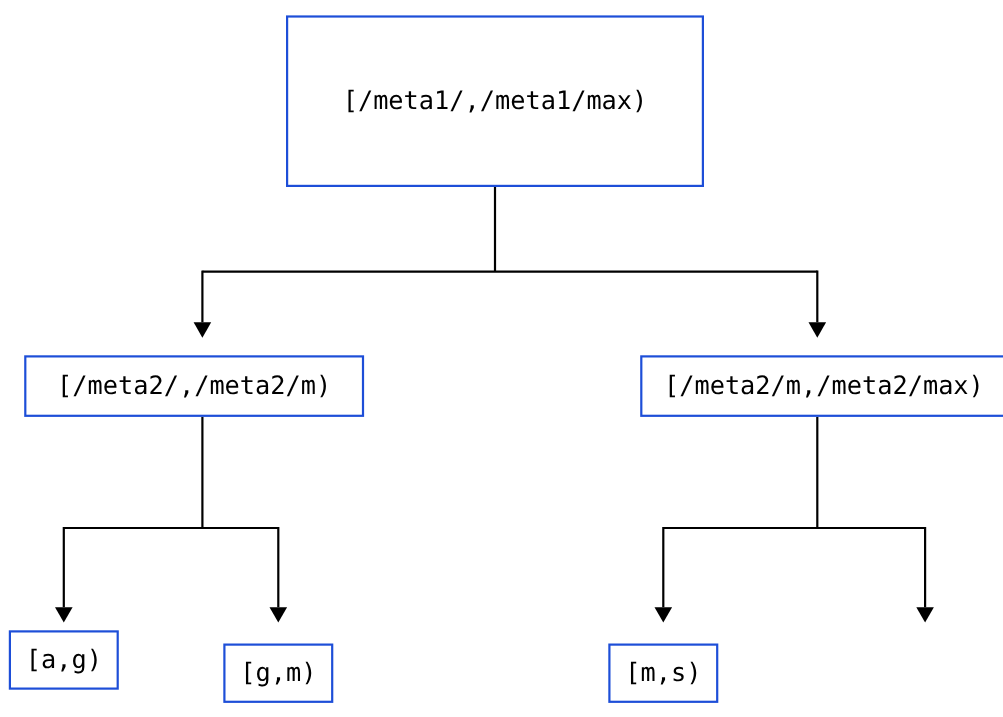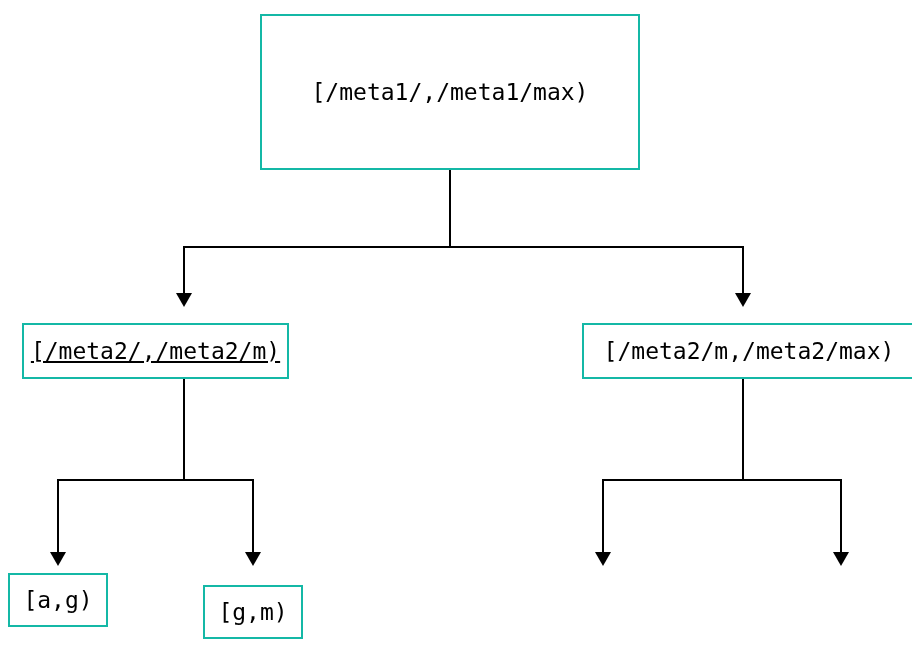--- a/index.html
+++ b/index.html
@@ -26,7 +26,7 @@
   .node {
     position: absolute;
     box-sizing: border-box;
-    border: 2px solid #14b8a6;
+    border: 2px solid #1d4ed8;
     background: #ffffff;
     display: flex;
     align-items: center;

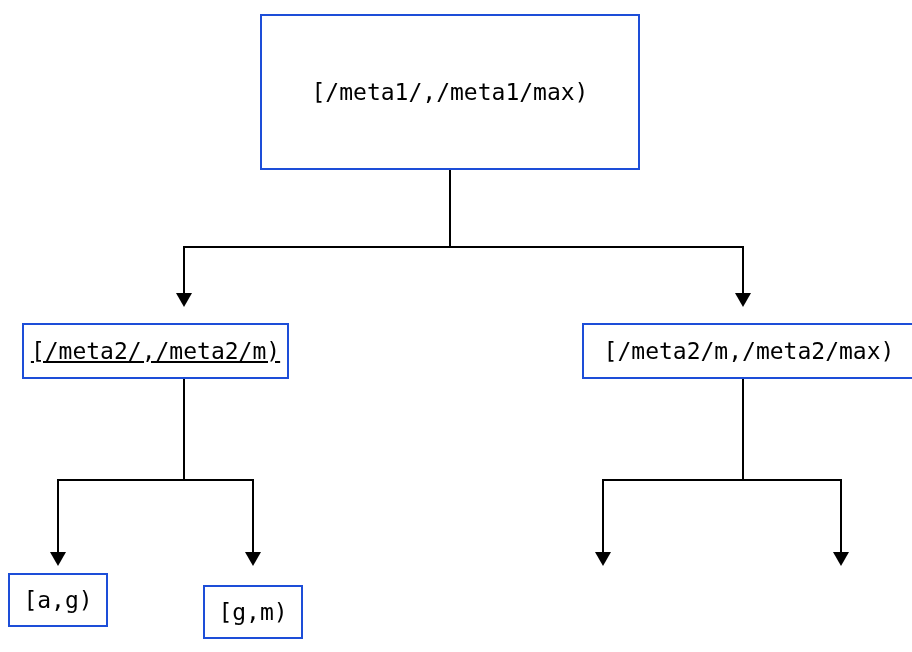--- a/index.html
+++ b/index.html
@@ -37,7 +37,7 @@
     letter-spacing: 0;
   }
   .node-root      { left: 260px; top: 14px;  width: 380px; height: 156px; }
-  .node-meta2-low { left: 22px;  top: 323px; width: 267px; height: 56px; text-decoration: underline; }
+  .node-meta2-low { left: 22px;  top: 323px; width: 309px; height: 56px; }
   .node-meta2-high{ left: 582px; top: 323px; width: 334px; height: 56px; text-align: right; }
   .node-leaf-ag   { left: 8px;   top: 573px; width: 100px; height: 54px; }
   .node-leaf-gm   { left: 203px; top: 585px; width: 100px; height: 54px; }

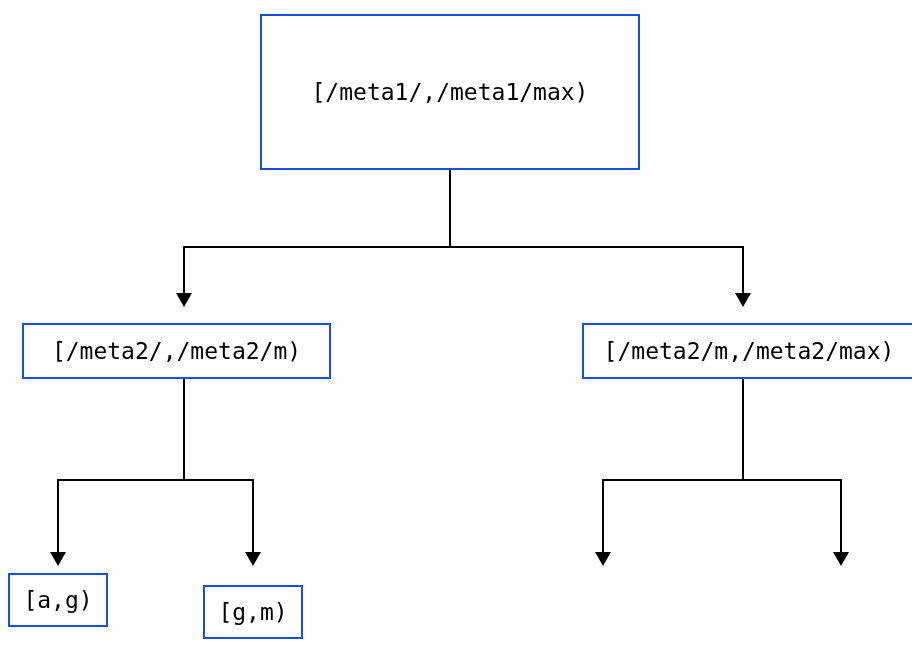--- a/index.html
+++ b/index.html
@@ -99,6 +99,9 @@
     <span>[g,m)</span>
   </div>
 
+  <div class="node node-leaf-ms">
+    <span>[m,s)</span>
+  </div>
 
 
 </div>

